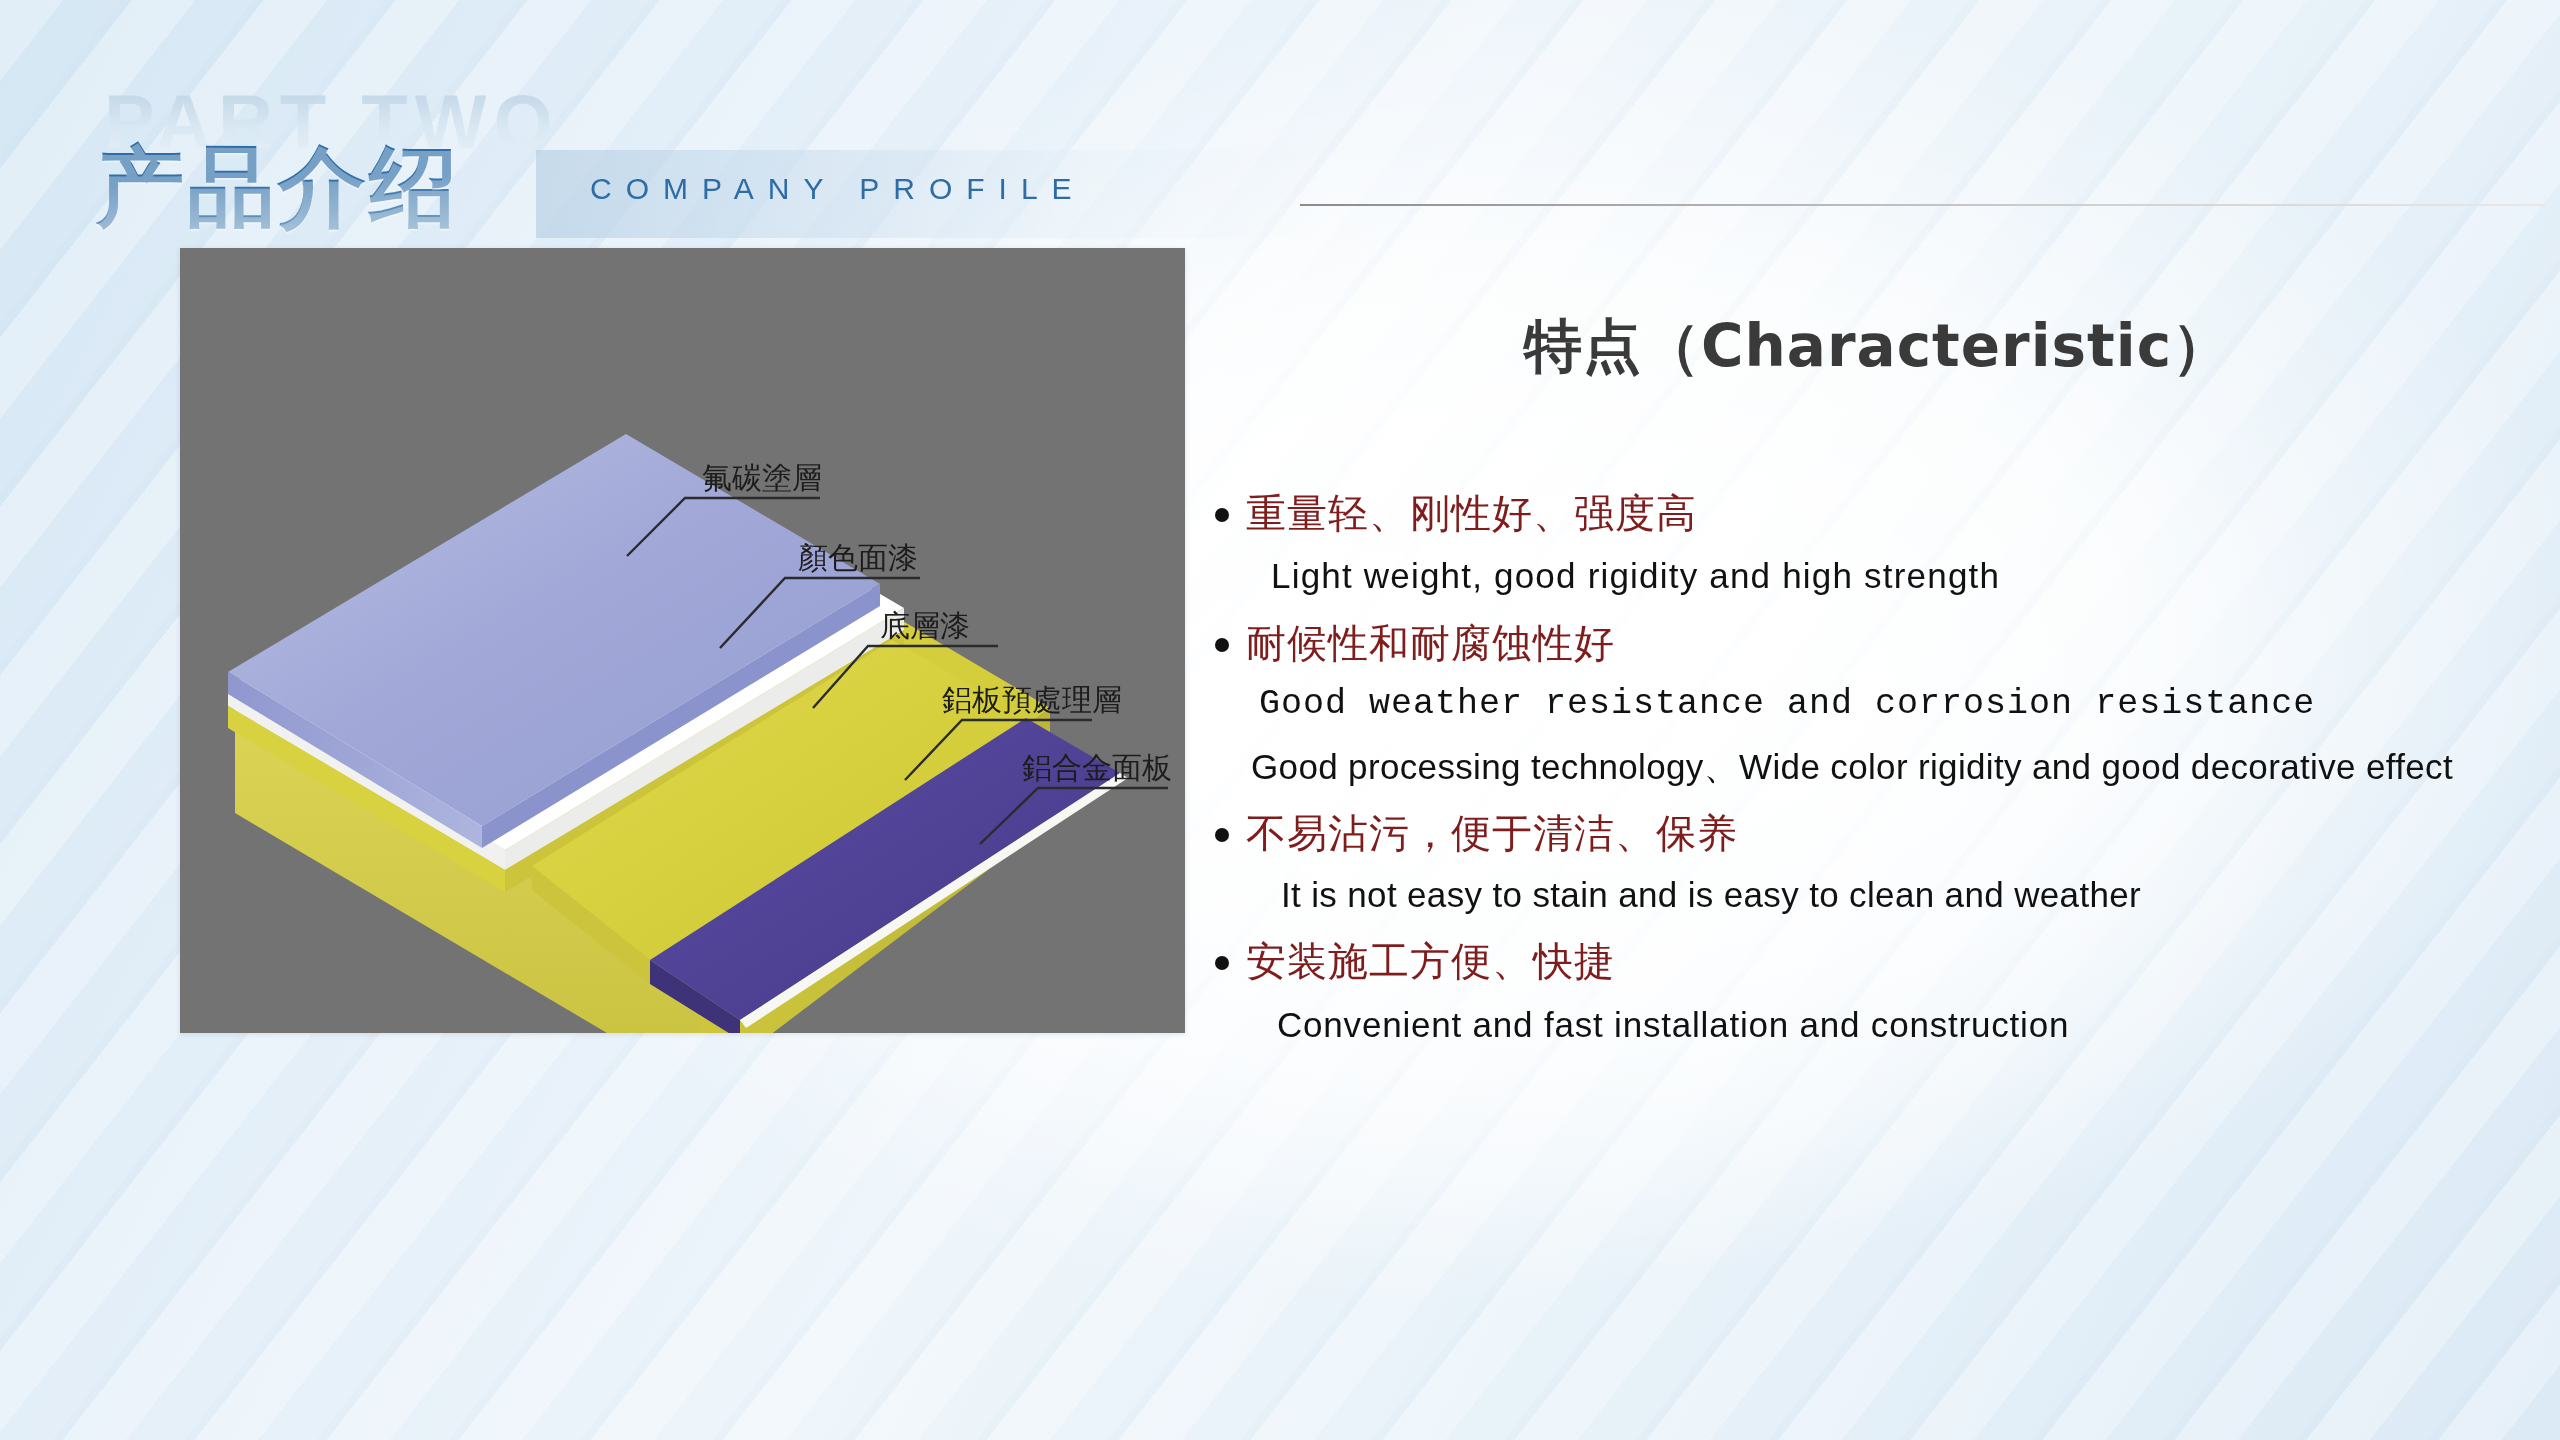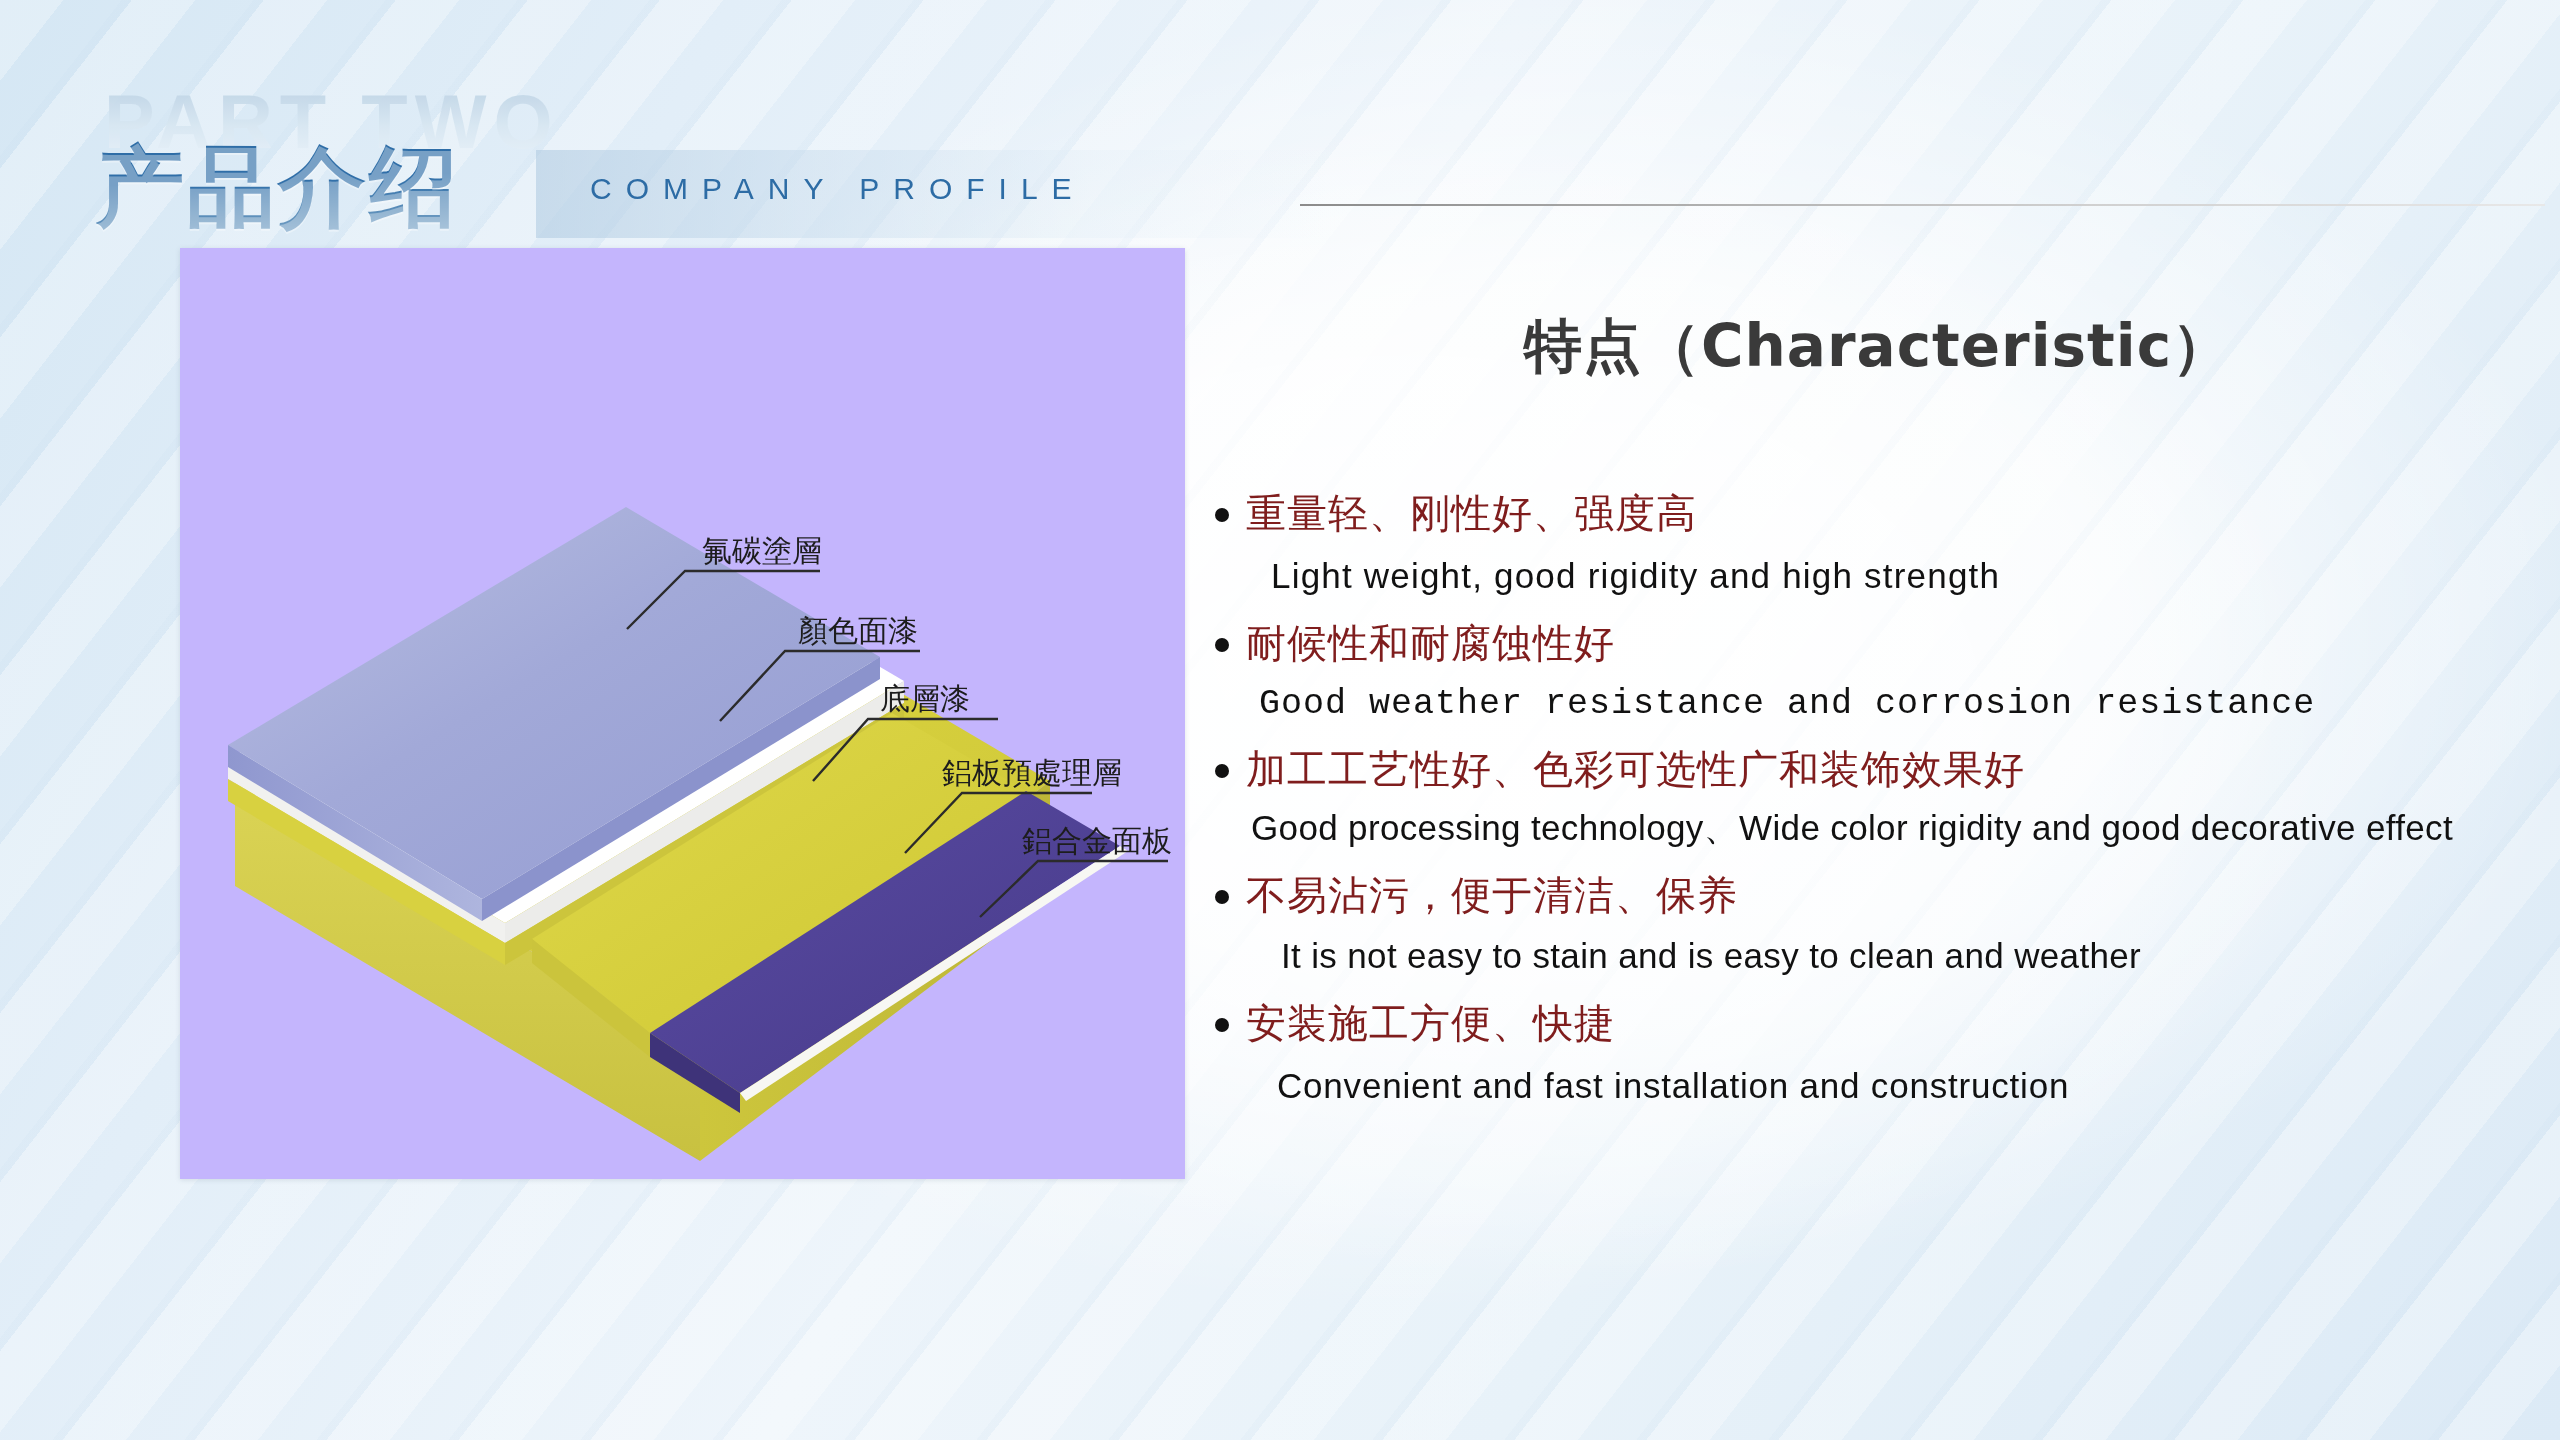--- a/index.html
+++ b/index.html
@@ -84,8 +84,8 @@
 
   
   #photo-card{
-    position:absolute;left:180px;top:248px;width:1005px;height:931px;
-    background:#c4b5fd;
+    position:absolute;left:180px;top:248px;width:1005px;height:785px;
+    background:#737373;
     box-shadow:0 1px 5px rgba(90,110,130,0.18);
     overflow:hidden;
   }

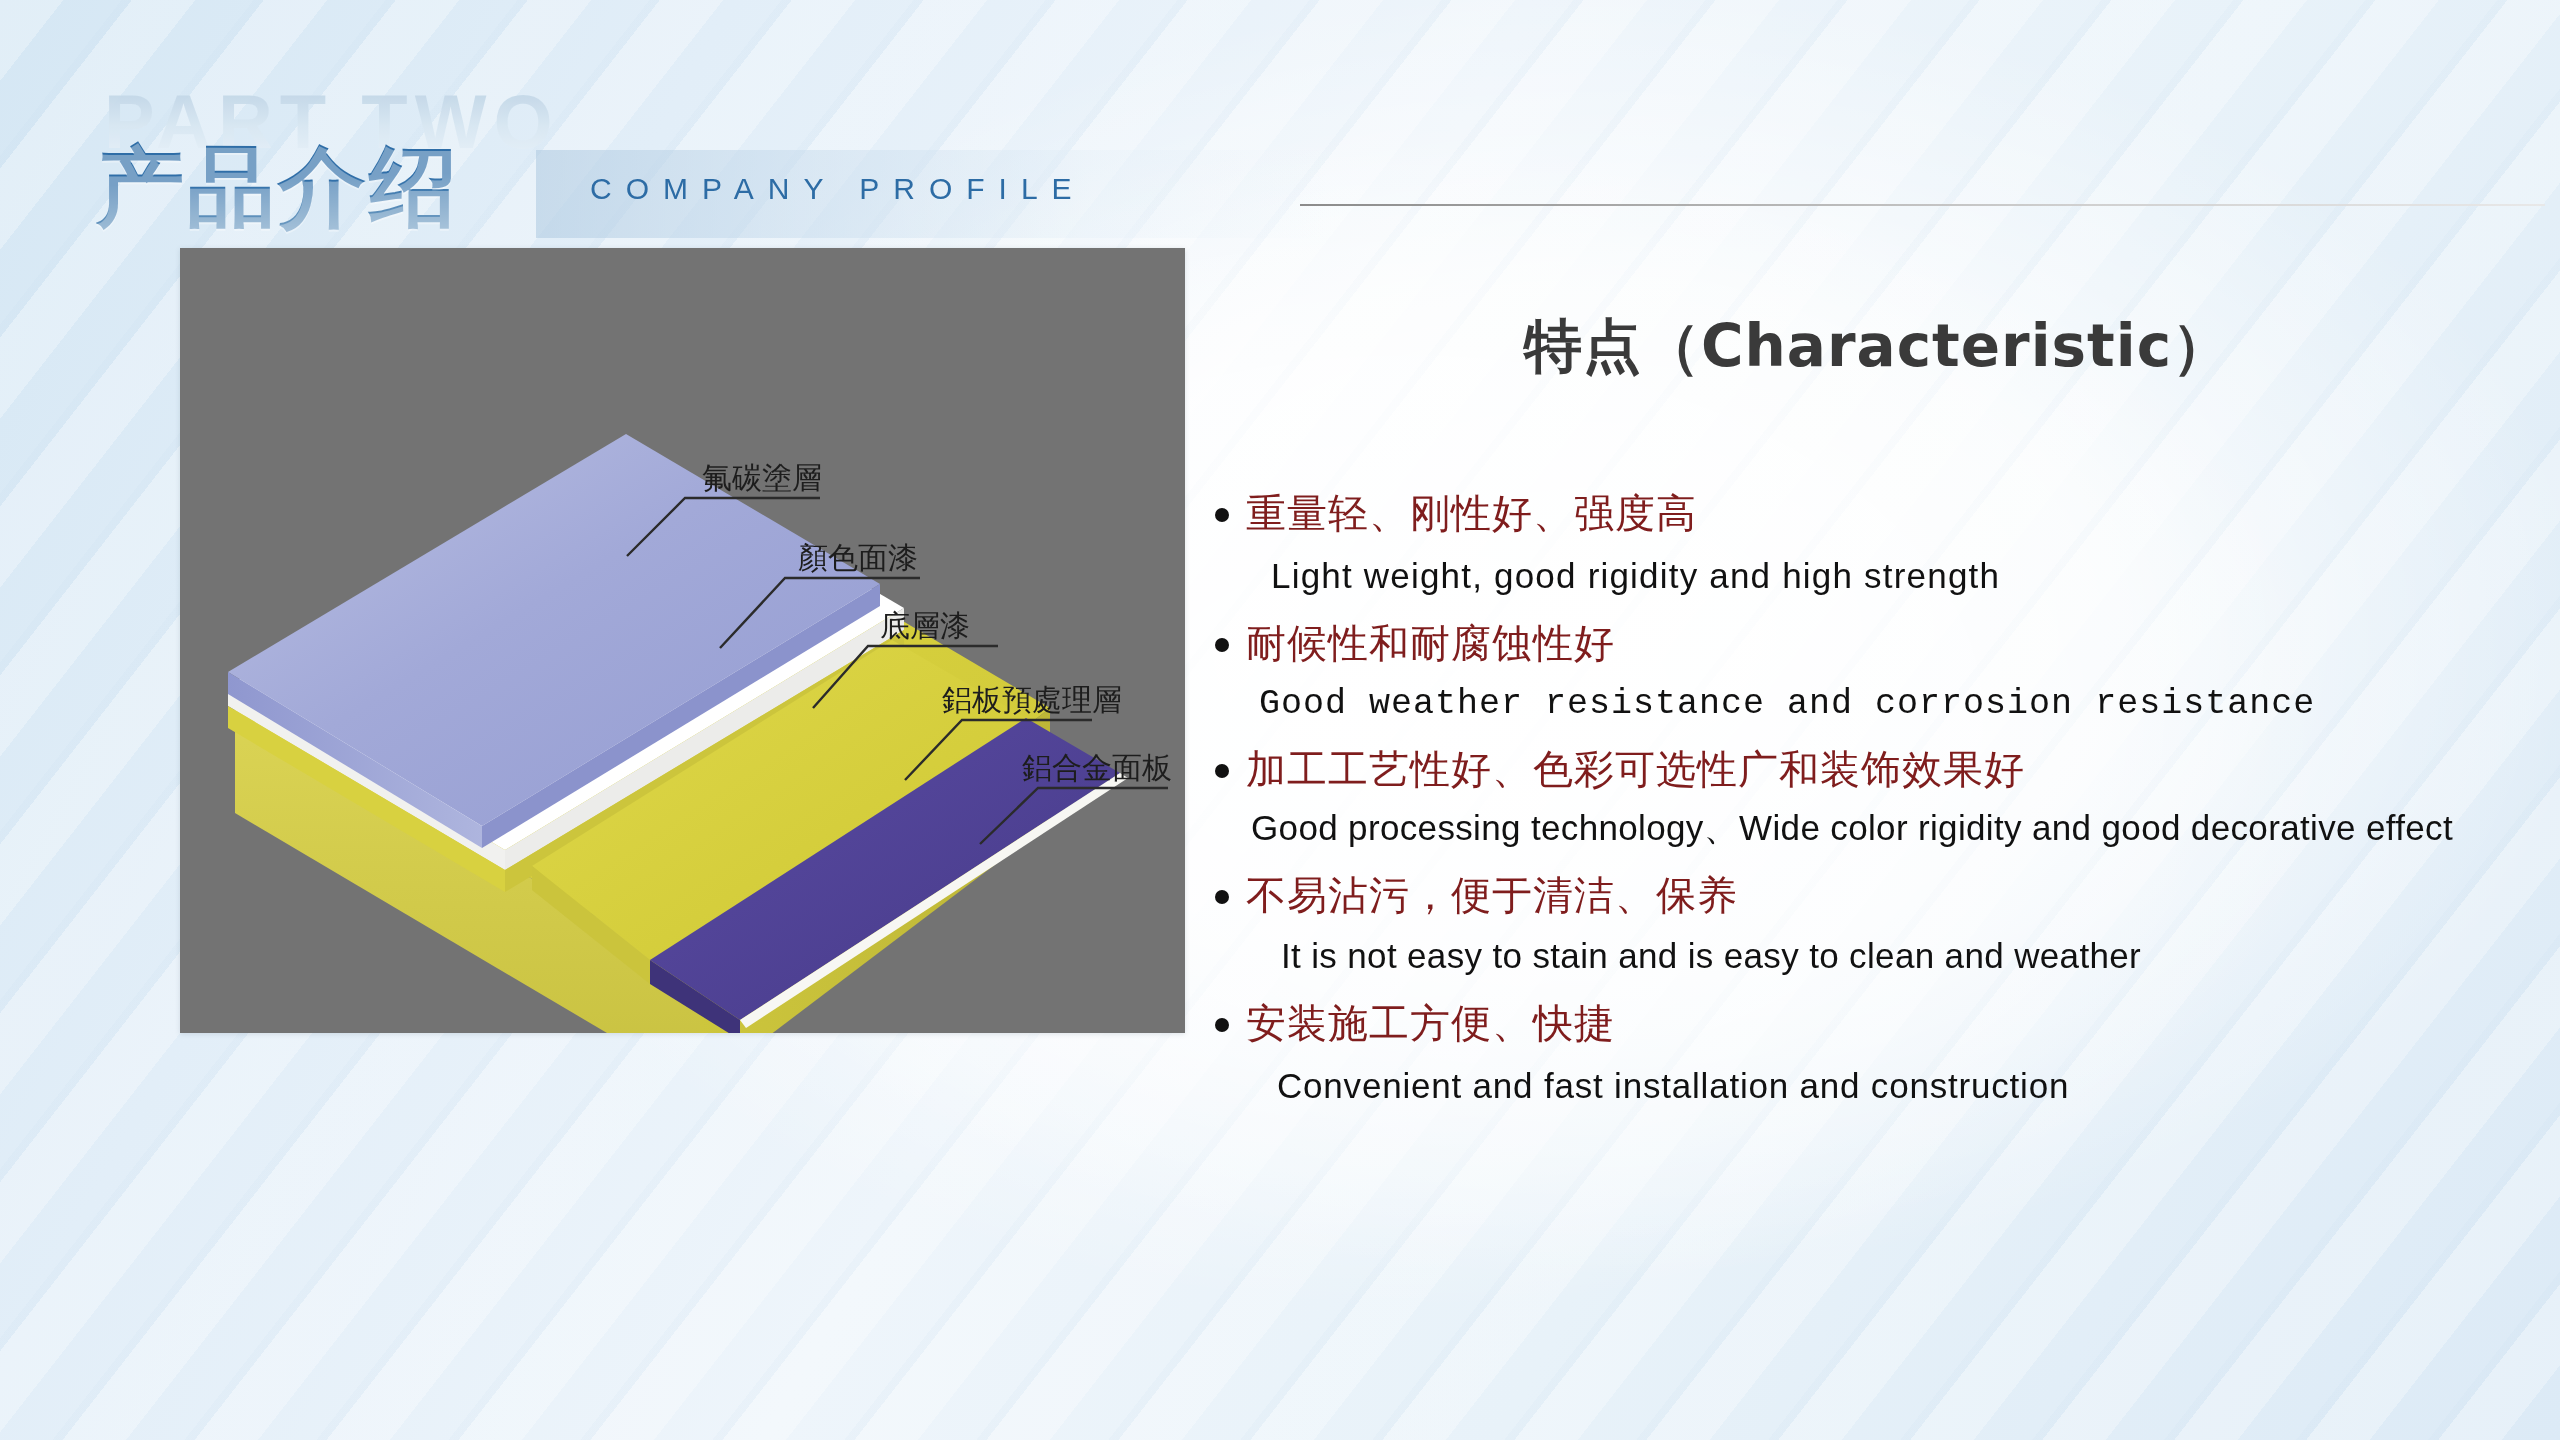--- a/index.html
+++ b/index.html
@@ -241,10 +241,6 @@
   </div>
 
   <div class="feat i2">
-    <div class="feat-cn">
-      <span class="bullet"></span>
-      <span>加工工艺性好、色彩可选性广和装饰效果好</span>
-    </div>
     <div class="feat-en">Good processing technology、Wide color rigidity and good decorative effect</div>
   </div>
 

